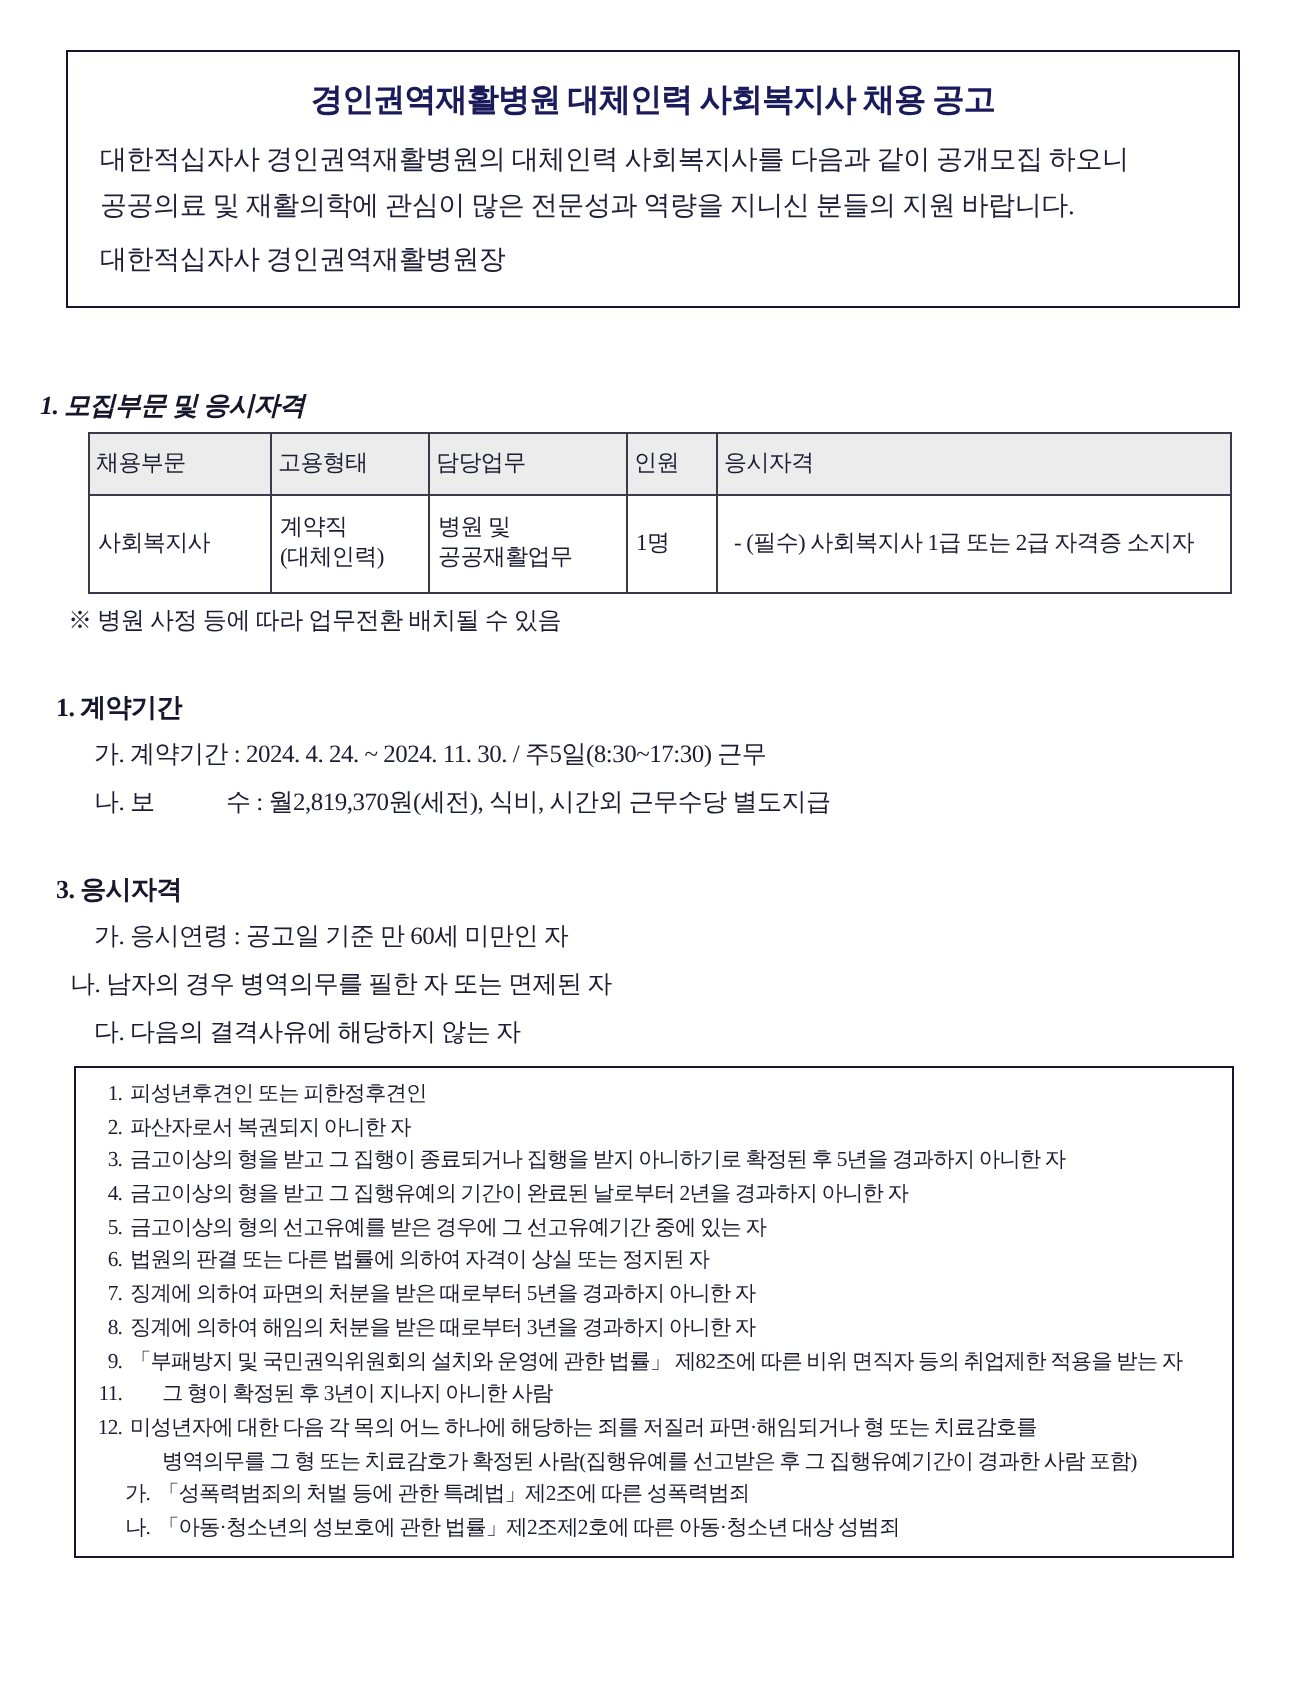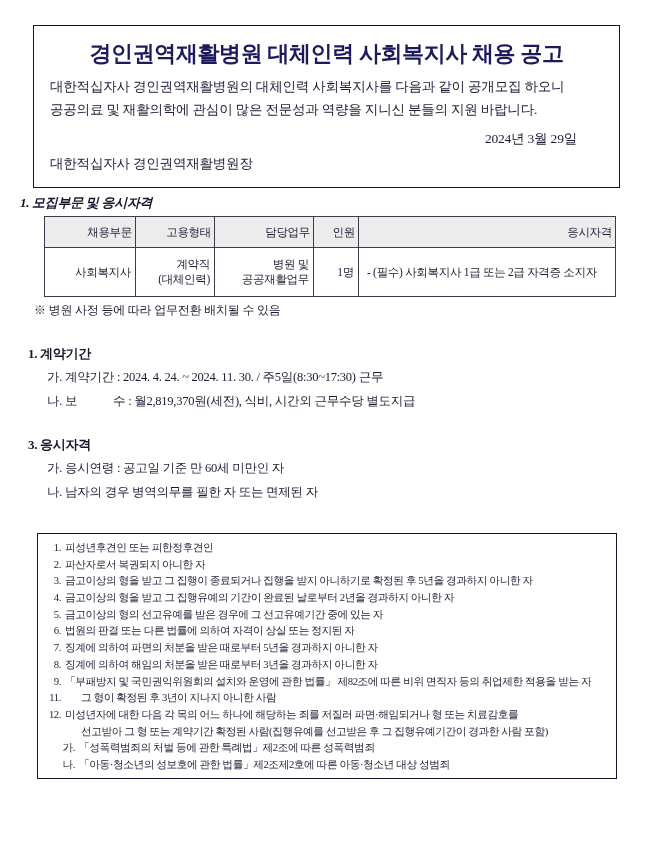--- a/index.html
+++ b/index.html
@@ -37,7 +37,7 @@
   }
   .header-title {
     text-align: center;
-    font-size: 22px;
+    font-size: 16px;
     font-weight: bold;
     color: #1b1b5c;
     letter-spacing: -0.4px;

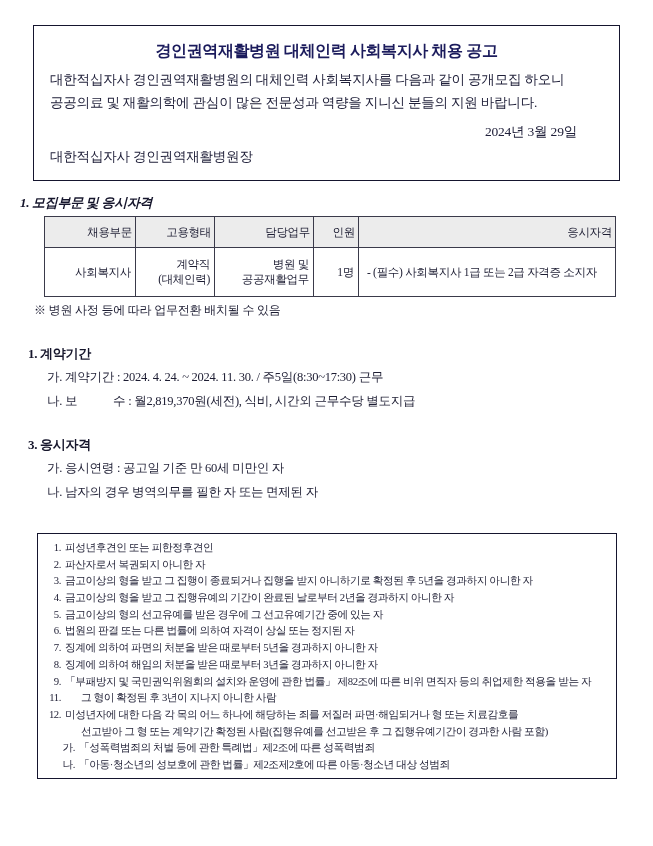--- a/index.html
+++ b/index.html
@@ -207,7 +207,6 @@
     <div class="header-title">경인권역재활병원 대체인력 사회복지사 채용 공고</div>
     <div class="header-para">대한적십자사 경인권역재활병원의 대체인력 사회복지사를 다음과 같이 공개모집 하오니</div>
     <div class="header-para">공공의료 및 재활의학에 관심이 많은 전문성과 역량을 지니신 분들의 지원 바랍니다.</div>
-    <div class="header-date">2024년 3월 29일</div>
     <div class="header-signer">대한적십자사 경인권역재활병원장</div>
   </div>
 

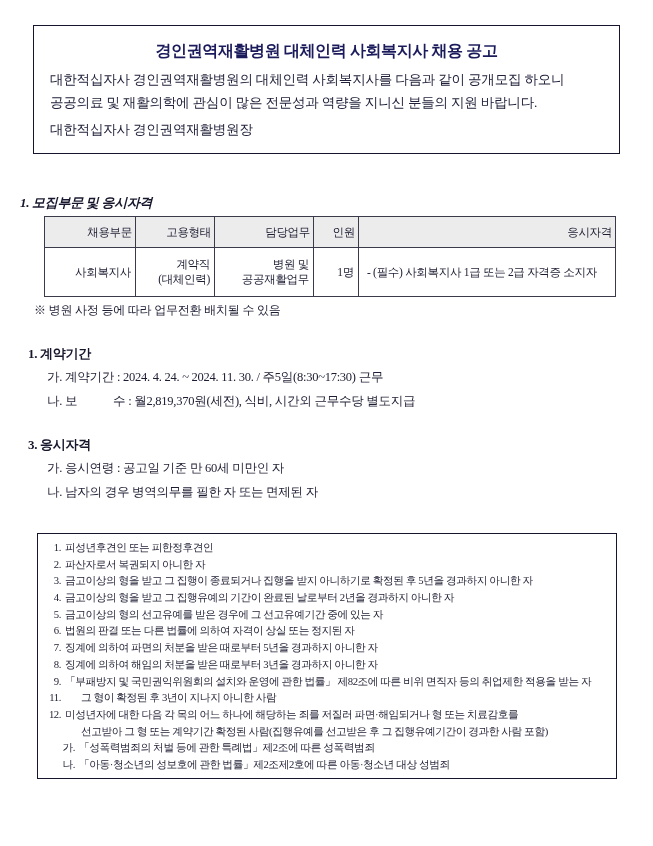--- a/index.html
+++ b/index.html
@@ -94,7 +94,7 @@
   .recruit-table th,
   .recruit-table td {
     border: 1px solid #3a3a4a;
-    text-align: right;
+    text-align: left;
     vertical-align: middle;
     color: #1c1c32;
     line-height: 1.28;

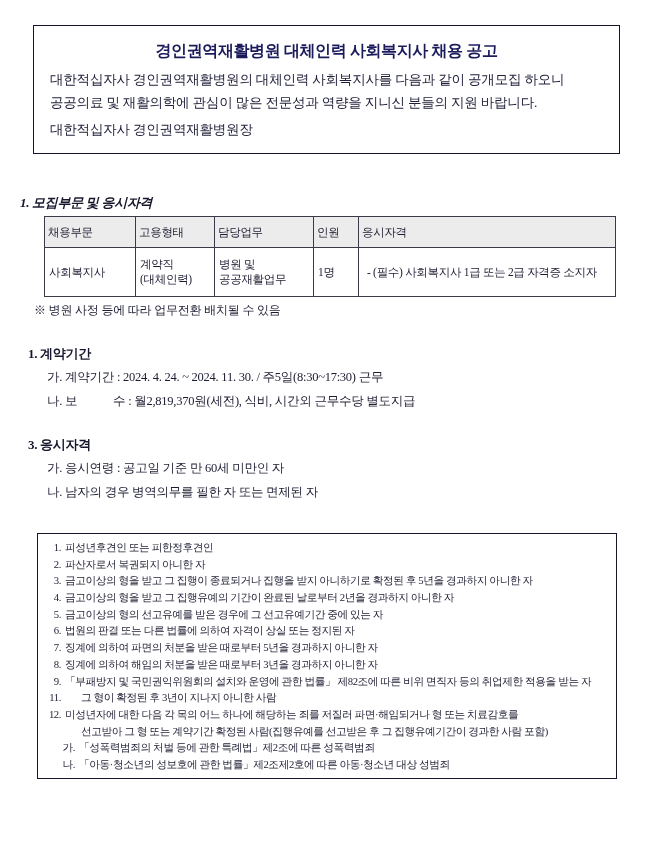--- a/index.html
+++ b/index.html
@@ -140,7 +140,7 @@
   .sec2-a { left: 47px; top: 369px; }
   .sec2-b { left: 47px; top: 393px; }
   .sec3-a { left: 47px; top: 460px; }
-  .sec3-b { left: 47px; top: 484px; }
+  .sec3-b { left: 35px; top: 484px; }
   .sec3-c { left: 47px; top: 508px; }
 
   .pay-label-spacer {

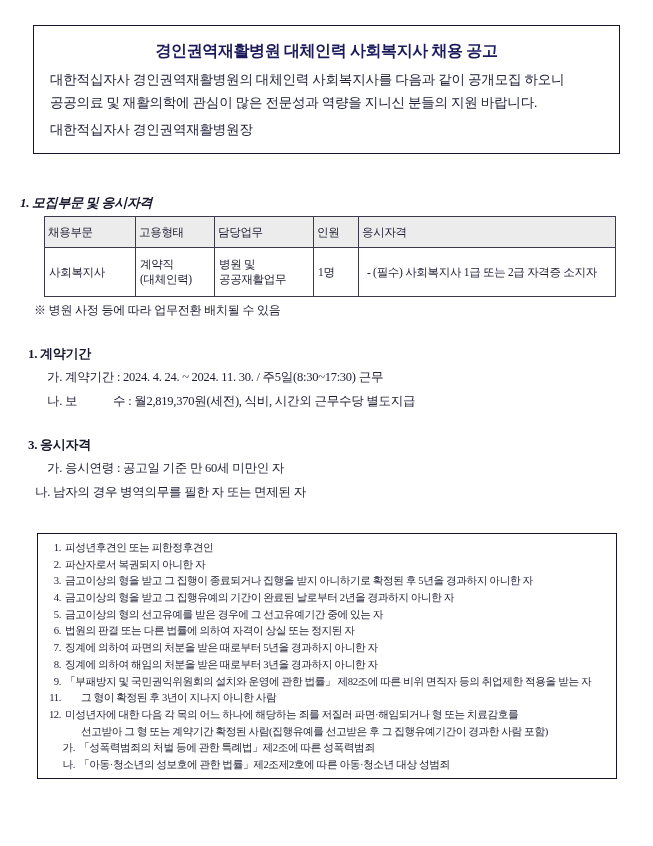--- a/index.html
+++ b/index.html
@@ -255,6 +255,7 @@
 
   <div class="sub-item sec3-a">가. 응시연령 : 공고일 기준 만 60세 미만인 자</div>
   <div class="sub-item sec3-b">나. 남자의 경우 병역의무를 필한 자 또는 면제된 자</div>
+  <div class="sub-item sec3-c">다. 다음의 결격사유에 해당하지 않는 자</div>
 
   <div class="disq-box">
     <ul class="disq-list">

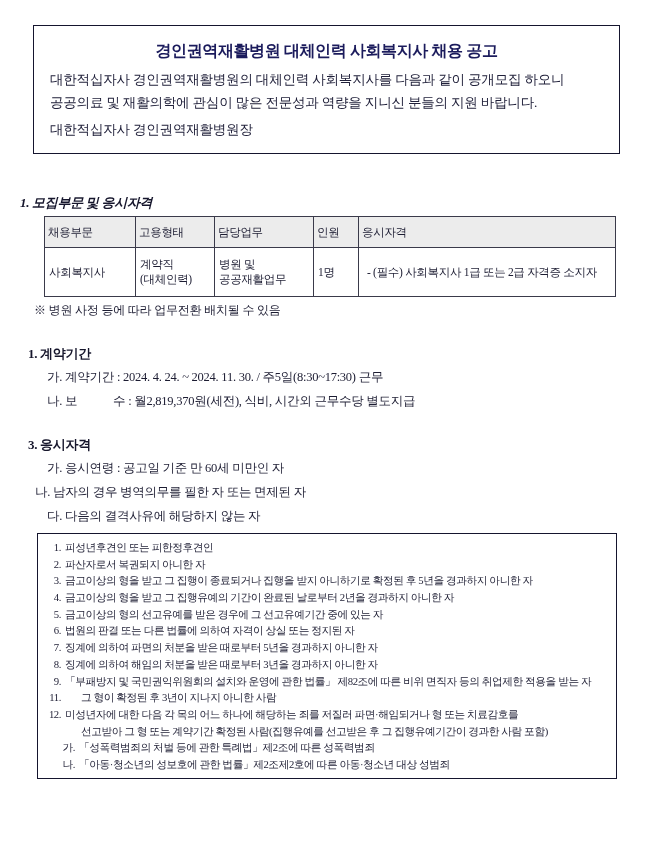--- a/index.html
+++ b/index.html
@@ -308,7 +308,7 @@
         <span class="disq-num">12.</span>
         <span class="disq-text">
           <span>미성년자에 대한 다음 각 목의 어느 하나에 해당하는 죄를 저질러 파면·해임되거나 형 또는 치료감호를</span>
-          <span class="cont">선고받아 그 형 또는 계약기간 확정된 사람(집행유예를 선고받은 후 그 집행유예기간이 경과한 사람 포함)</span>
+          <span class="cont">병역의무를 그 형 또는 치료감호가 확정된 사람(집행유예를 선고받은 후 그 집행유예기간이 경과한 사람 포함)</span>
         </span>
       </li>
 

